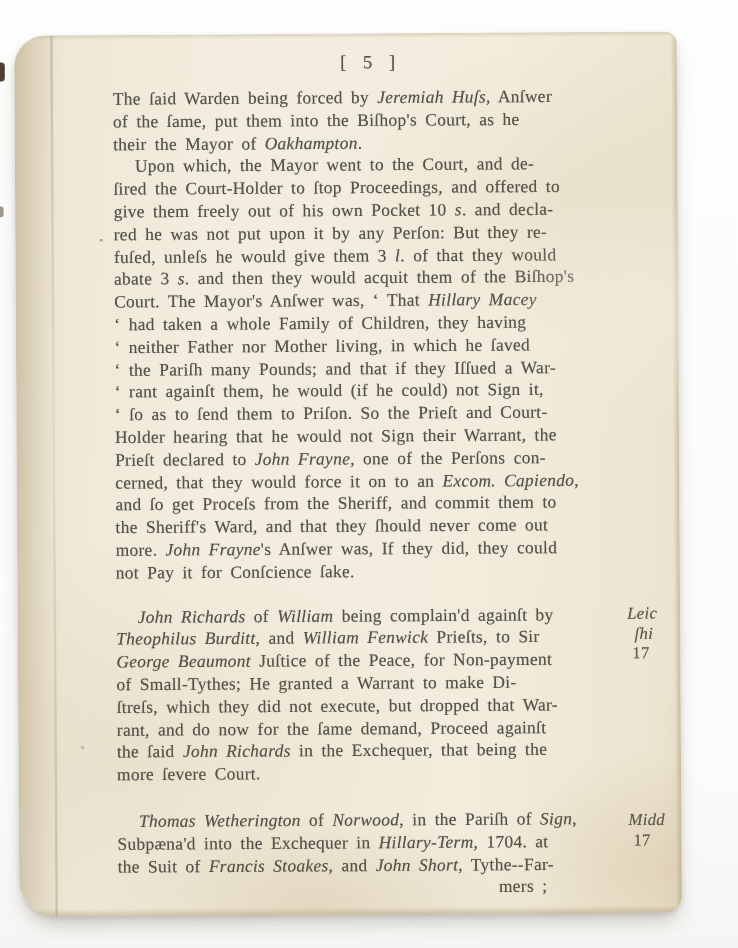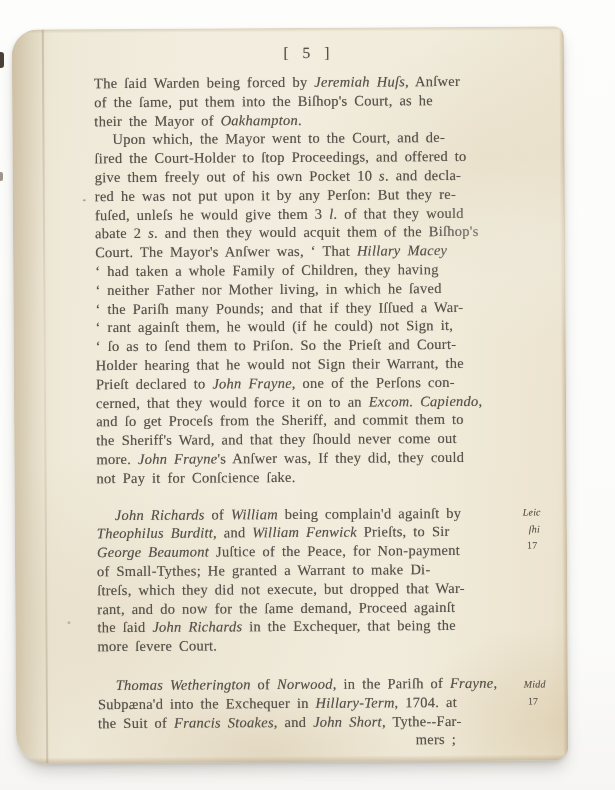--- a/index.html
+++ b/index.html
@@ -131,7 +131,7 @@
           <div class="tline"><span>give them freely out of his own Pocket 10 </span><span class="it">s</span><span>. and decla-</span></div>
           <div class="tline"><span>red he was not put upon it by any Perſon: But they re-</span></div>
           <div class="tline"><span>fuſed,  unleſs he would give them 3 </span><span class="it">l</span><span>. of that they would</span></div>
-          <div class="tline"><span>abate 2 </span><span class="it">s</span><span>. and then they would acquit them of the Biſhop's</span></div>
+          <div class="tline"><span>abate 3 </span><span class="it">s</span><span>. and then they would acquit them of the Biſhop's</span></div>
           <div class="tline"><span>Court.  The Mayor's Anſwer was, ‘ That </span><span class="it">Hillary Macey</span></div>
           <div class="tline"><span>‘ had taken a whole Family of Children, they having</span></div>
           <div class="tline"><span>‘ neither Father nor Mother living, in which he ſaved</span></div>

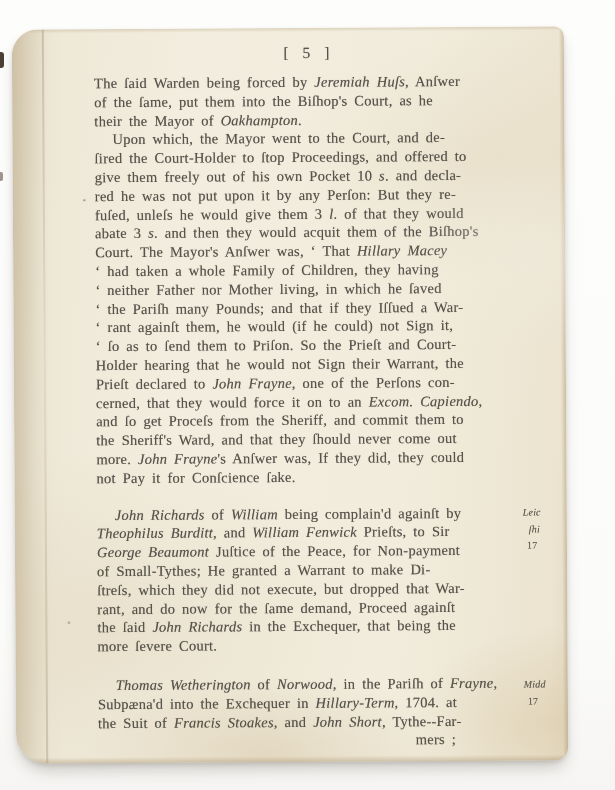--- a/index.html
+++ b/index.html
@@ -85,7 +85,7 @@
 
   .margin-note {
     position:absolute; font-style:italic; color:#5d584e;
-    font-size:10px; line-height:16.5px; letter-spacing:0.2px;
+    font-size:14px; line-height:16.5px; letter-spacing:0.2px;
     white-space:nowrap; text-shadow:0 0 0.6px rgba(93,88,78,0.5);
   }
   .margin-note-1 { left:508px; top:478px; }

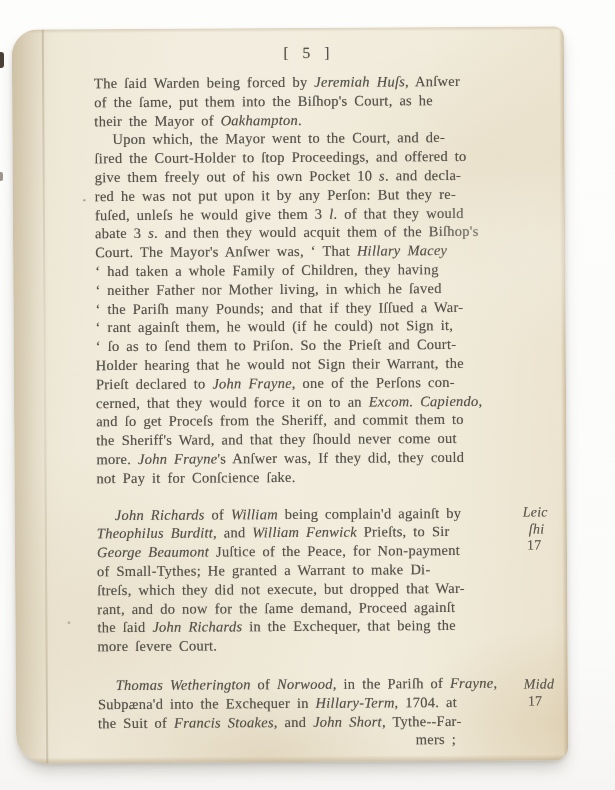--- a/index.html
+++ b/index.html
@@ -159,7 +159,7 @@
         </div>
 
       <div class="para indent gap-before-md">
-          <div class="tline"><span class="it">Thomas Wetherington</span><span> of </span><span class="it">Norwood</span><span>, in the Pariſh of </span><span class="it">Frayne</span><span>,</span></div>
+          <div class="tline"><span class="it">Thomas Wetherington</span><span> of </span><span class="it">Norwood</span><span>, in the Pariſh of </span><span class="it">Sign</span><span>,</span></div>
           <div class="tline"><span>Subpæna'd into the Exchequer in </span><span class="it">Hillary-Term</span><span>,  1704. at</span></div>
           <div class="tline"><span>the Suit of </span><span class="it">Francis Stoakes</span><span>, and </span><span class="it">John Short</span><span>, Tythe--Far-</span></div>
         </div>

